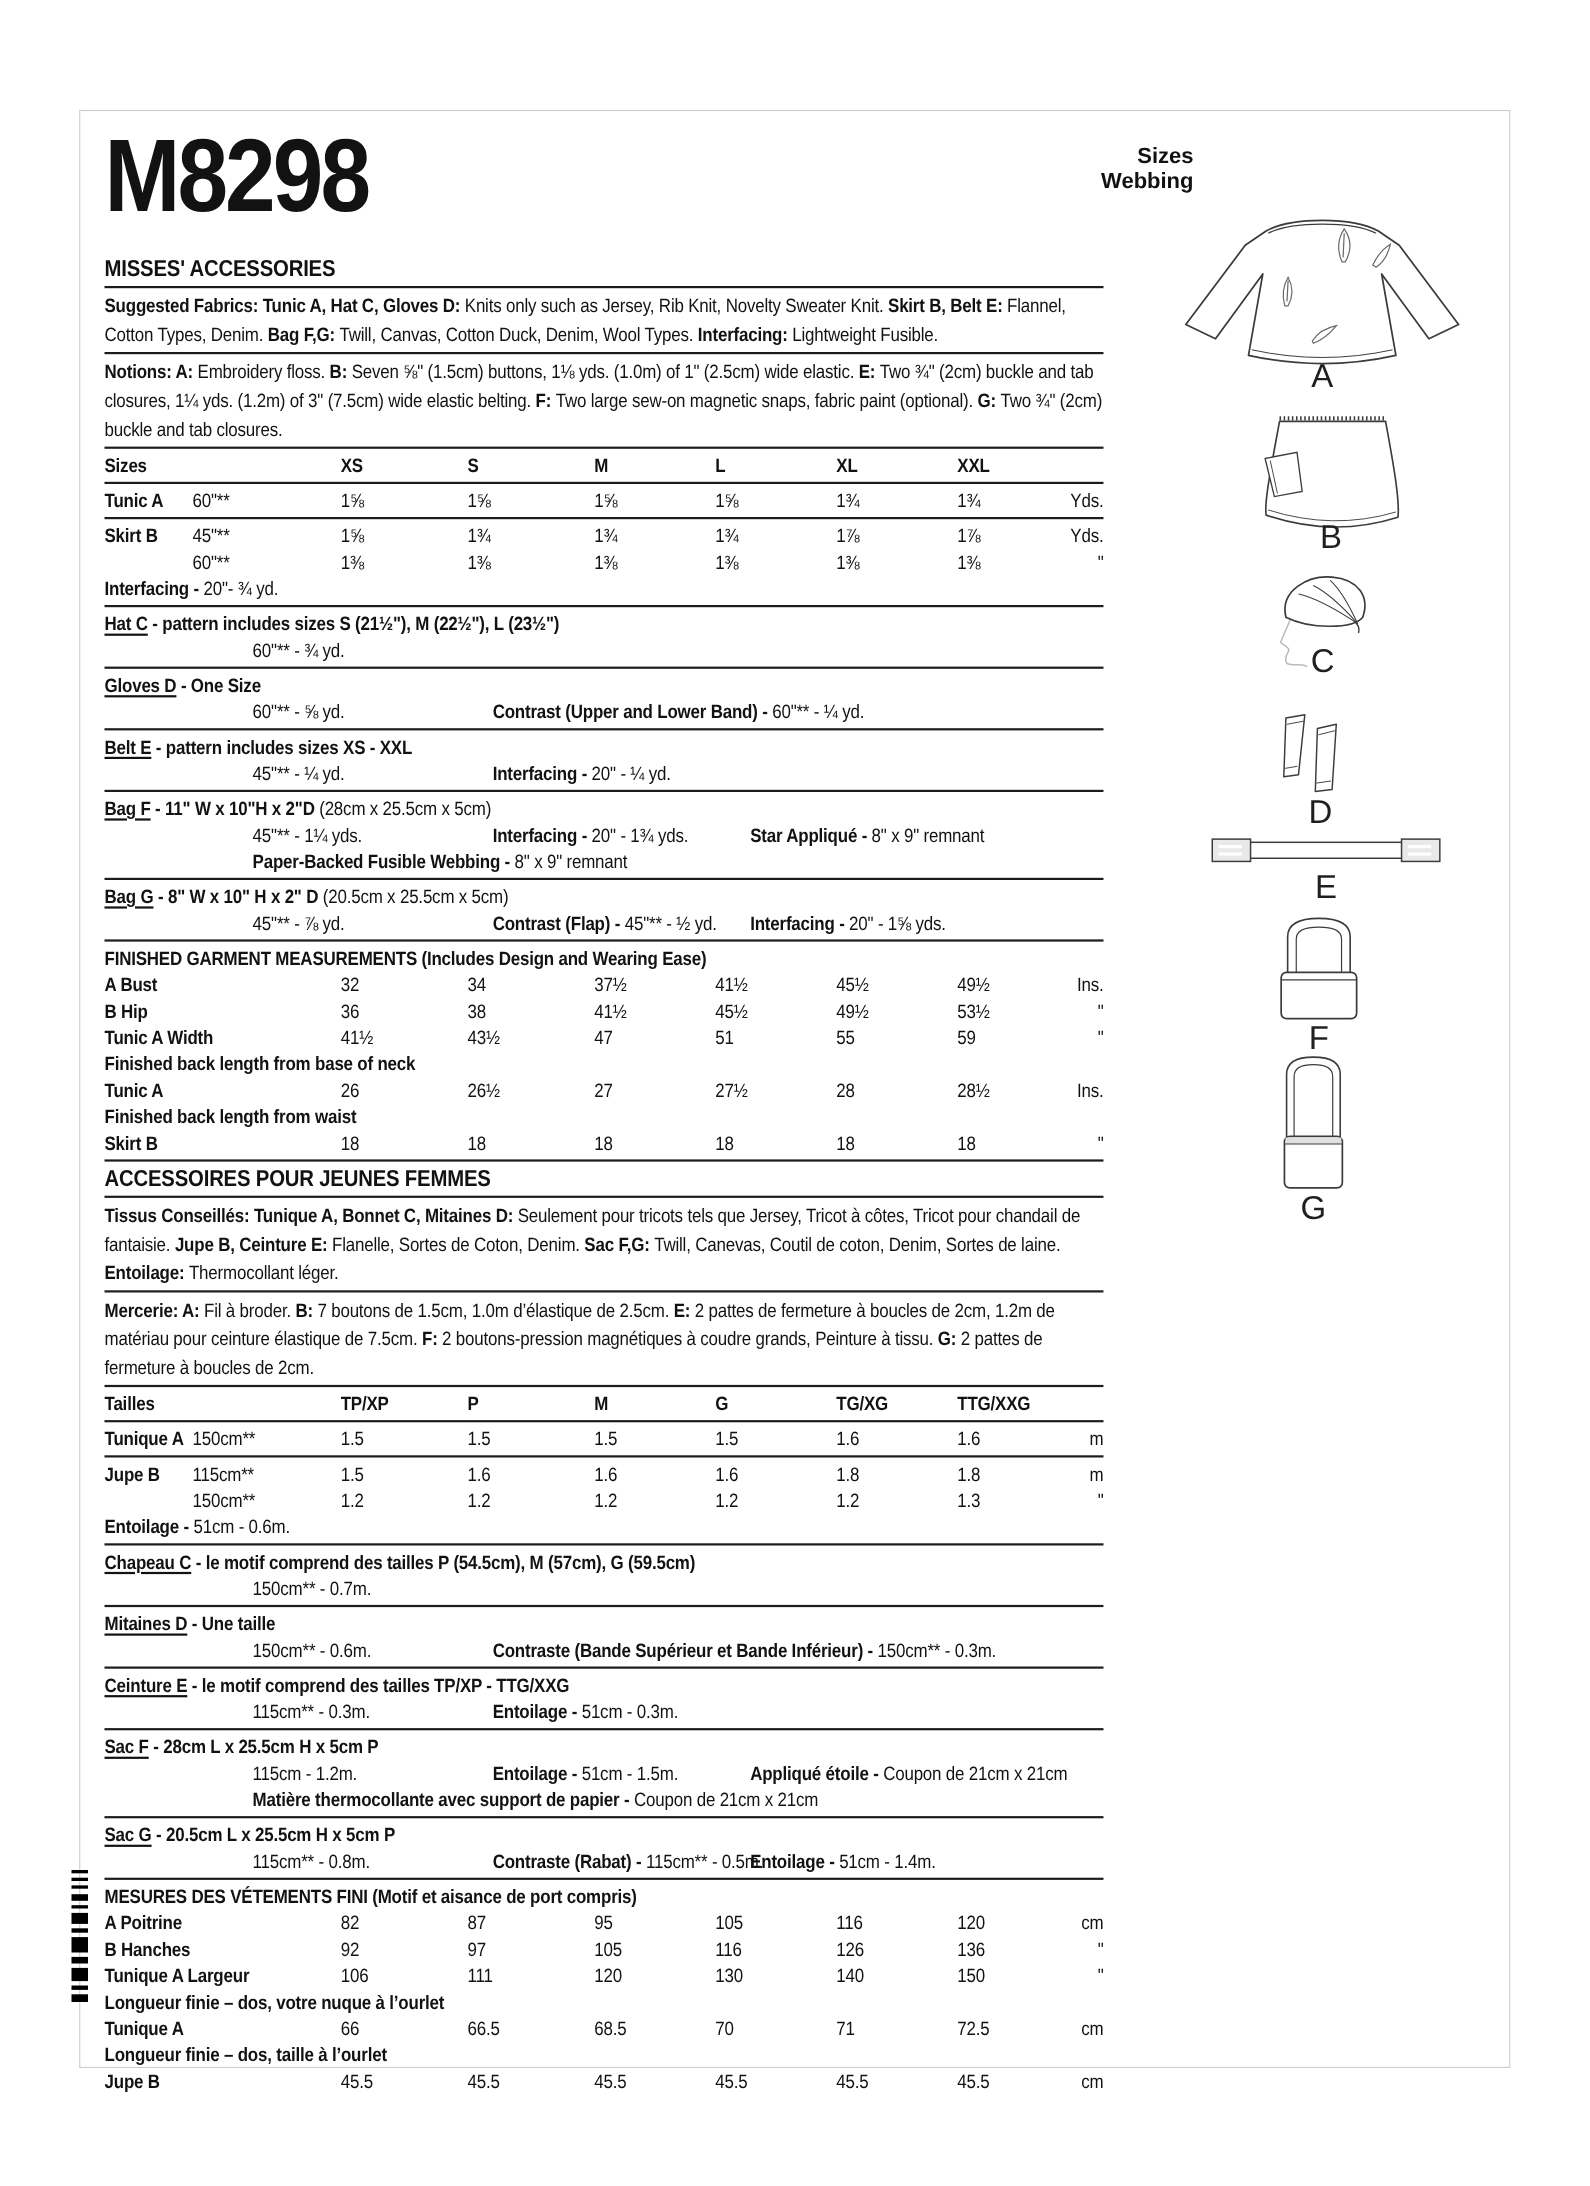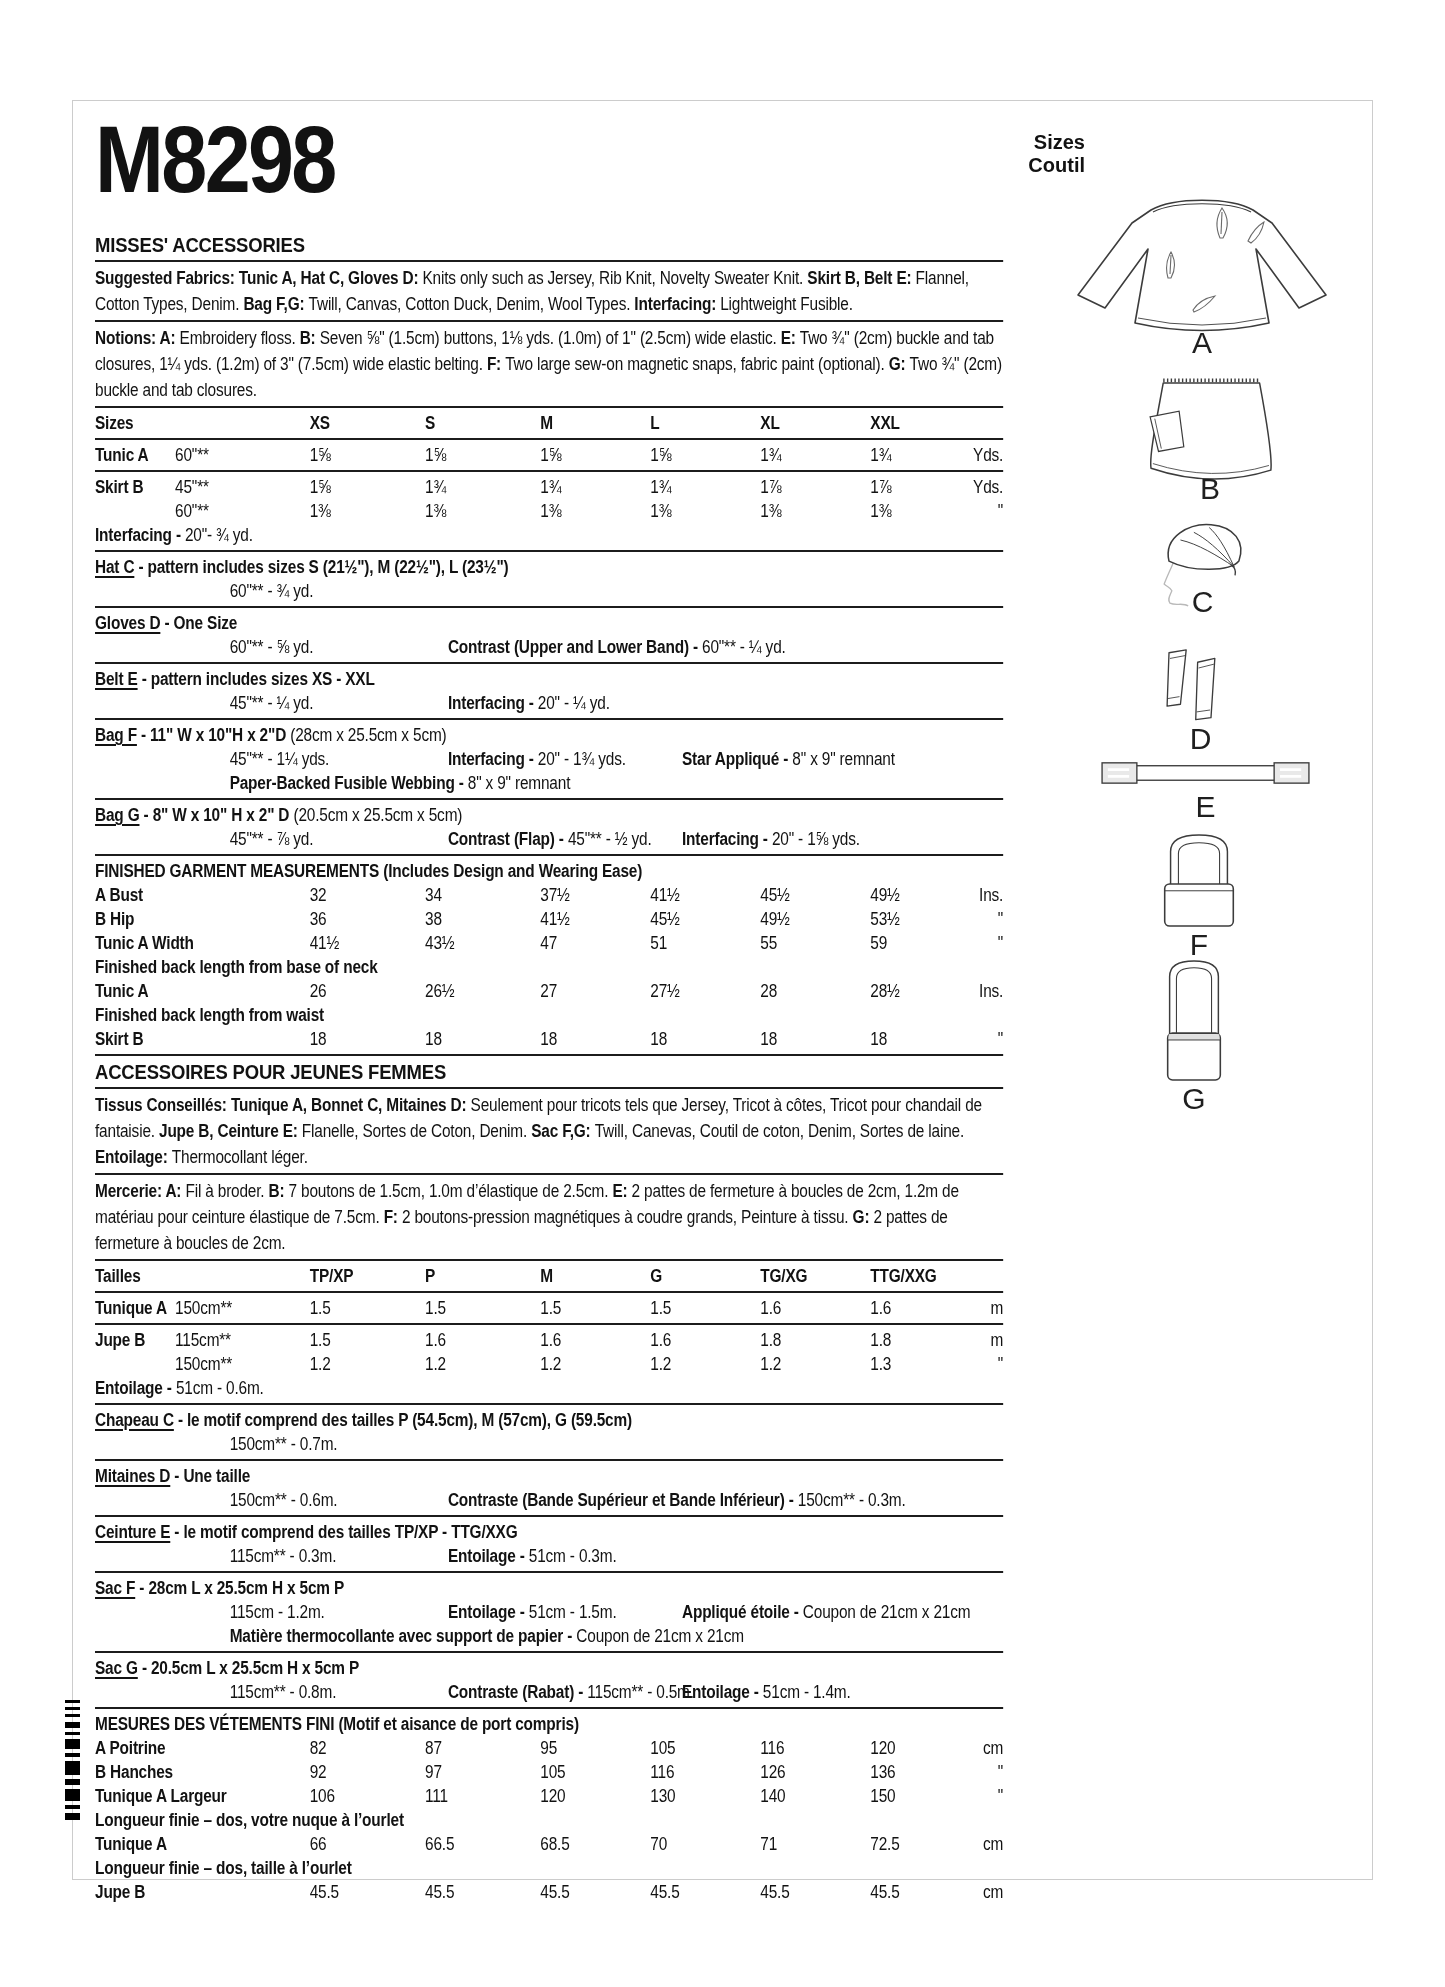--- a/index.html
+++ b/index.html
@@ -48,7 +48,7 @@
 
 <div class="difficulty">
   <div>Sizes</div>
-  <div>Coutil</div>
+  <div>Webbing</div>
 </div>
 
 <div class="content">

